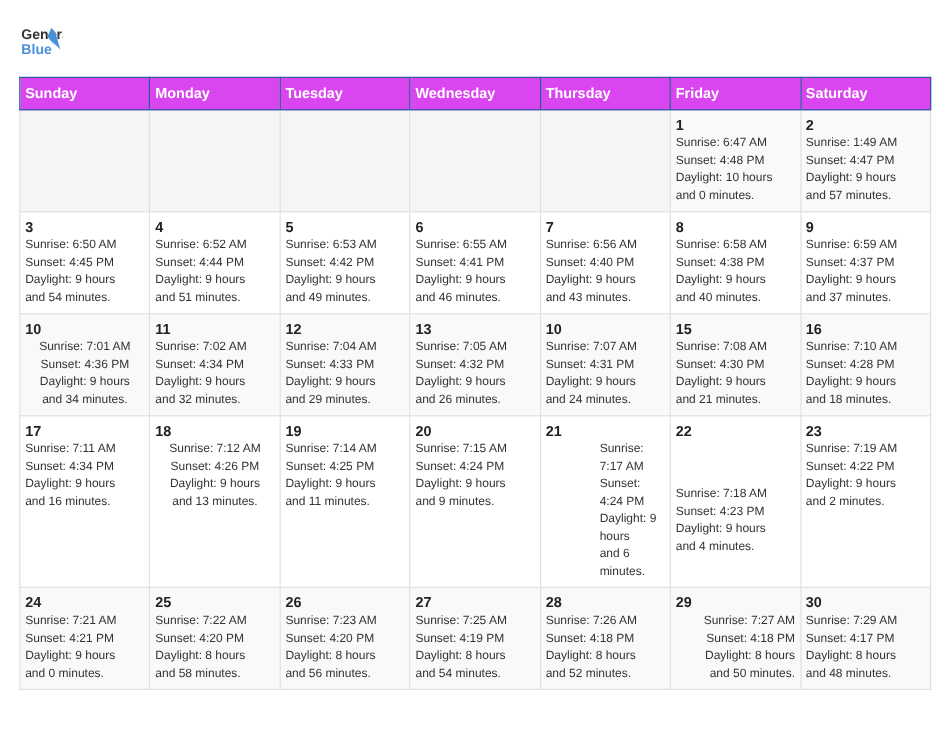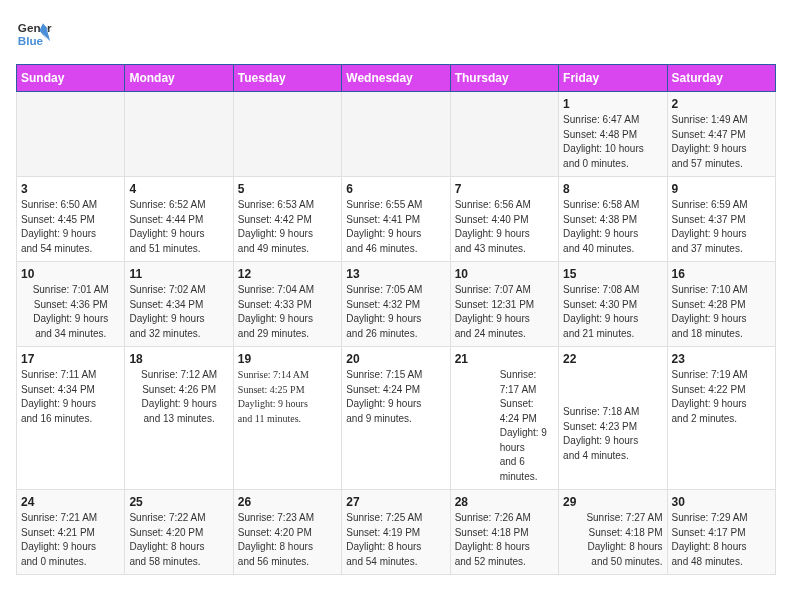--- a/index.html
+++ b/index.html
@@ -216,7 +216,7 @@
         <td>
           <div class="day-number">10</div>
           <div class="day-info" style="white-space: pre-line;">Sunrise: 7:07 AM
-Sunset: 12:31 PM
+Sunset: 4:31 PM
 Daylight: 9 hours
 and 24 minutes.</div>
         </td>

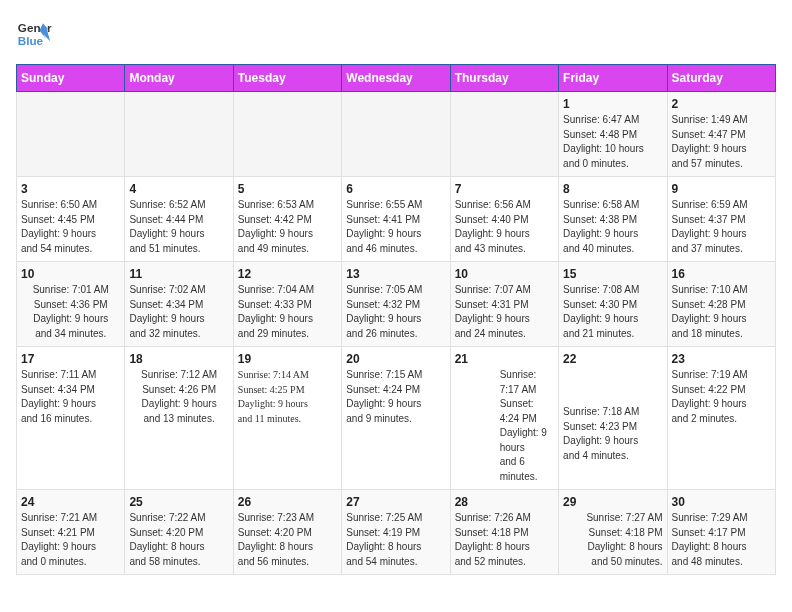--- a/index.html
+++ b/index.html
@@ -252,7 +252,7 @@
         </td>
         <td>
           <div class="day-number">19</div>
-          <div class="day-info" style="white-space: pre-line; font-family: Liberation Serif, serif;">Sunrise: 7:14 AM
+          <div class="day-info" style="white-space: pre-line;">Sunrise: 7:14 AM
 Sunset: 4:25 PM
 Daylight: 9 hours
 and 11 minutes.</div>

